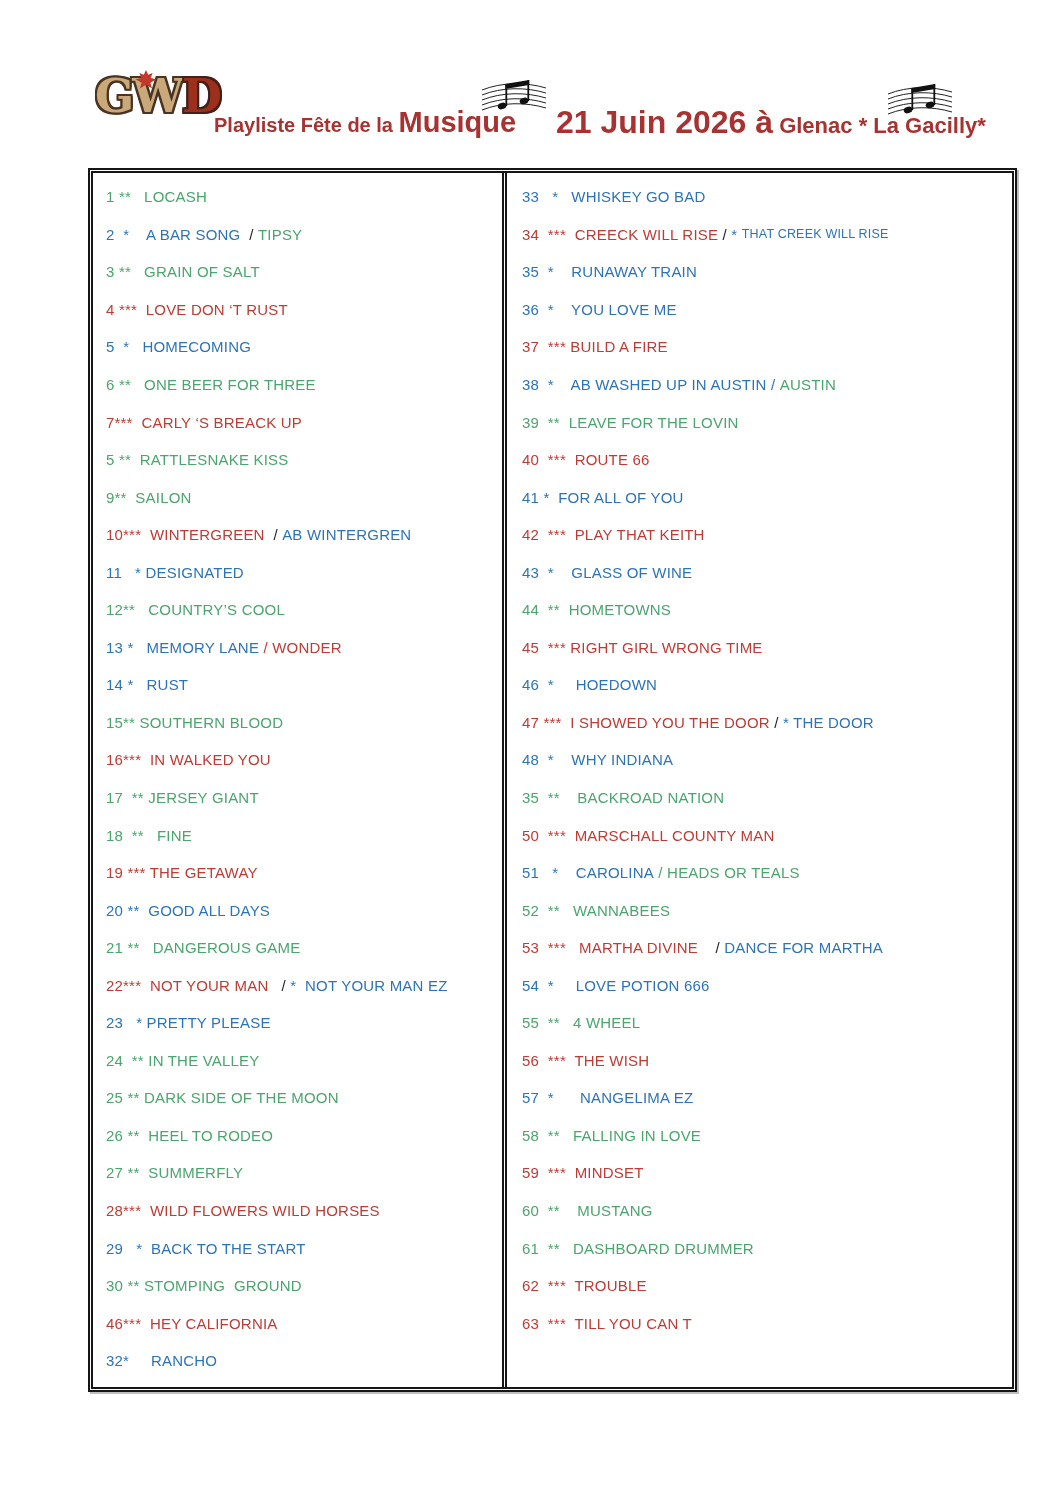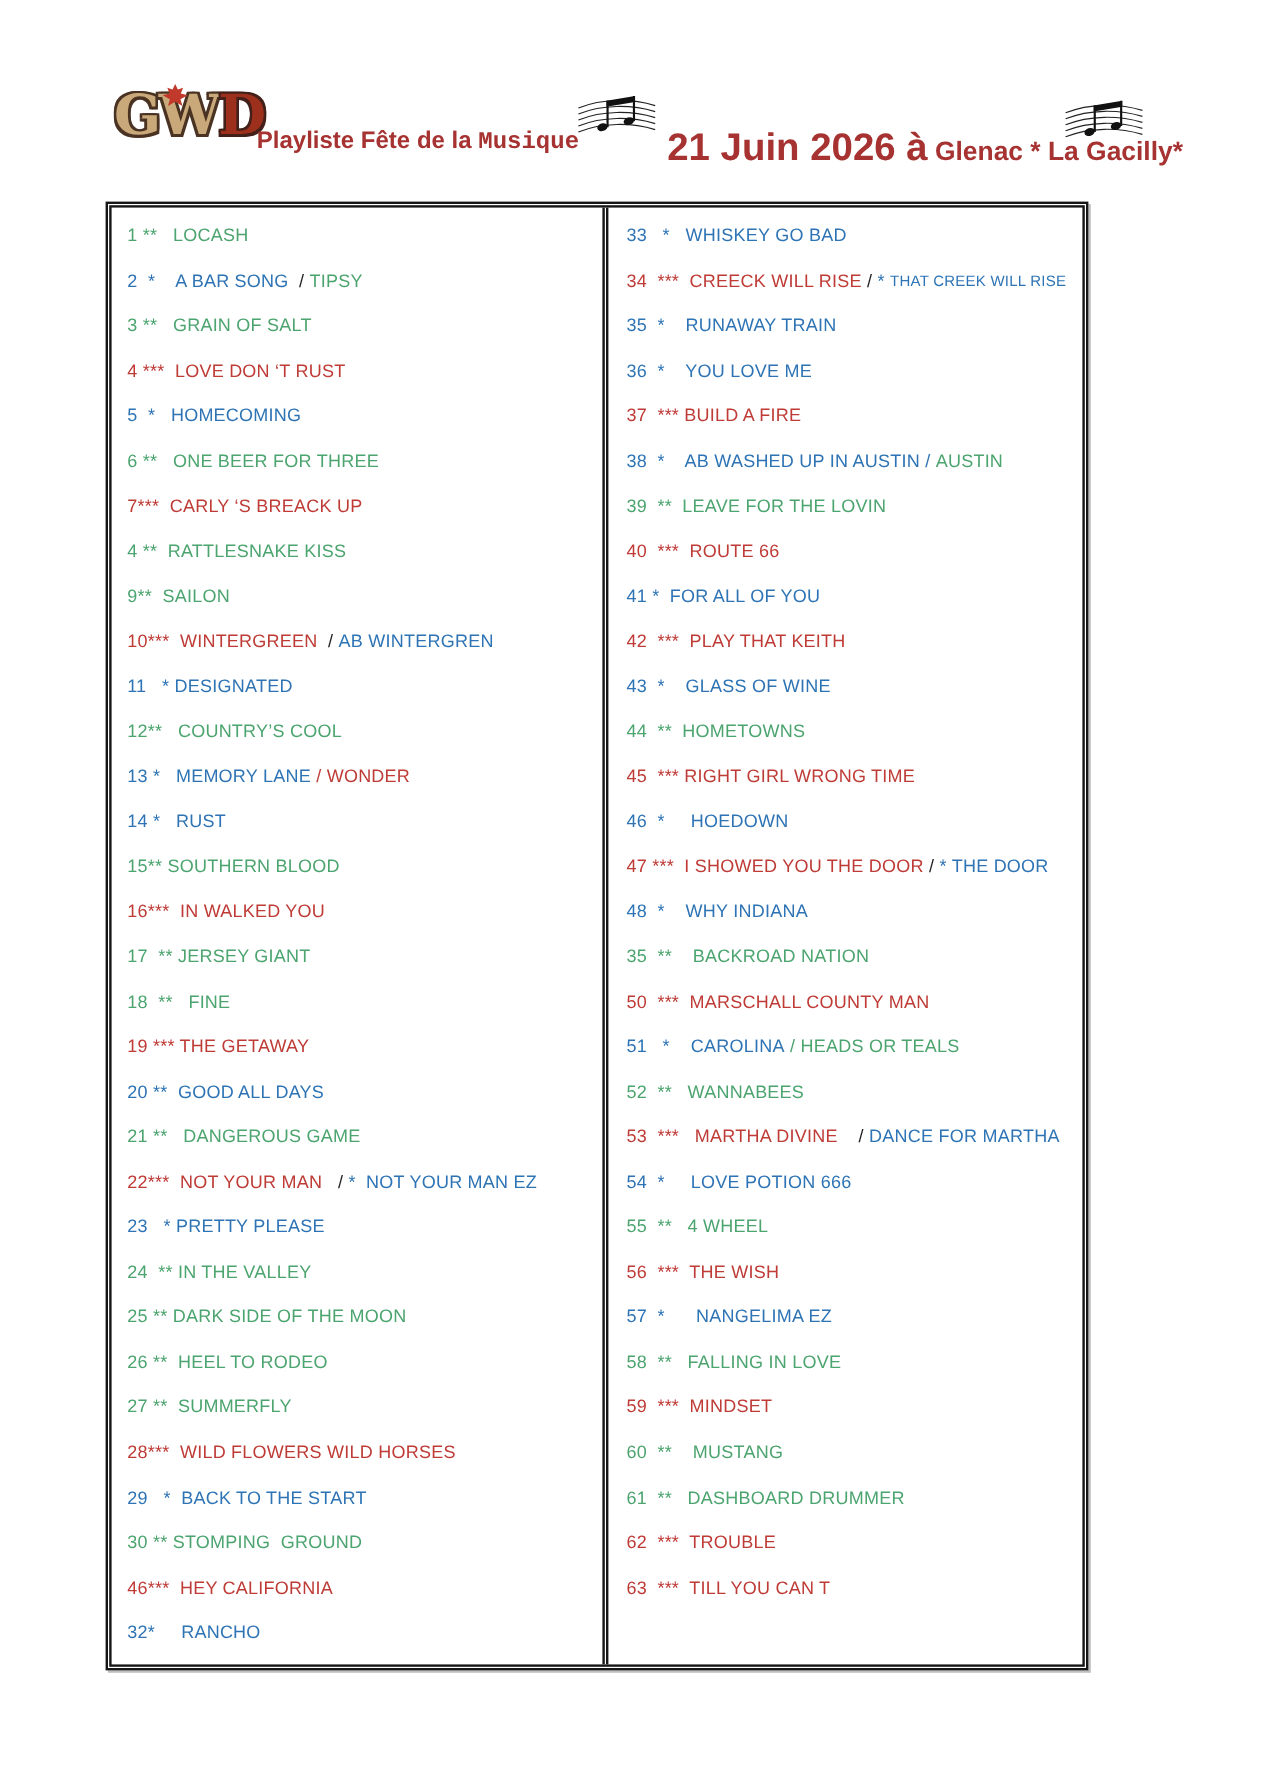--- a/index.html
+++ b/index.html
@@ -26,7 +26,7 @@
     position:absolute;left:214px;top:106px;white-space:nowrap;
     font-weight:bold;font-size:20px;color:var(--header-red);
   }
-  .title-line .big{font-size:20px;font-family:Liberation Mono, monospace;}
+  .title-line .big{font-size:29px;}
   .date-line{
     position:absolute;left:556px;top:104px;white-space:nowrap;
     font-weight:bold;color:var(--header-red);

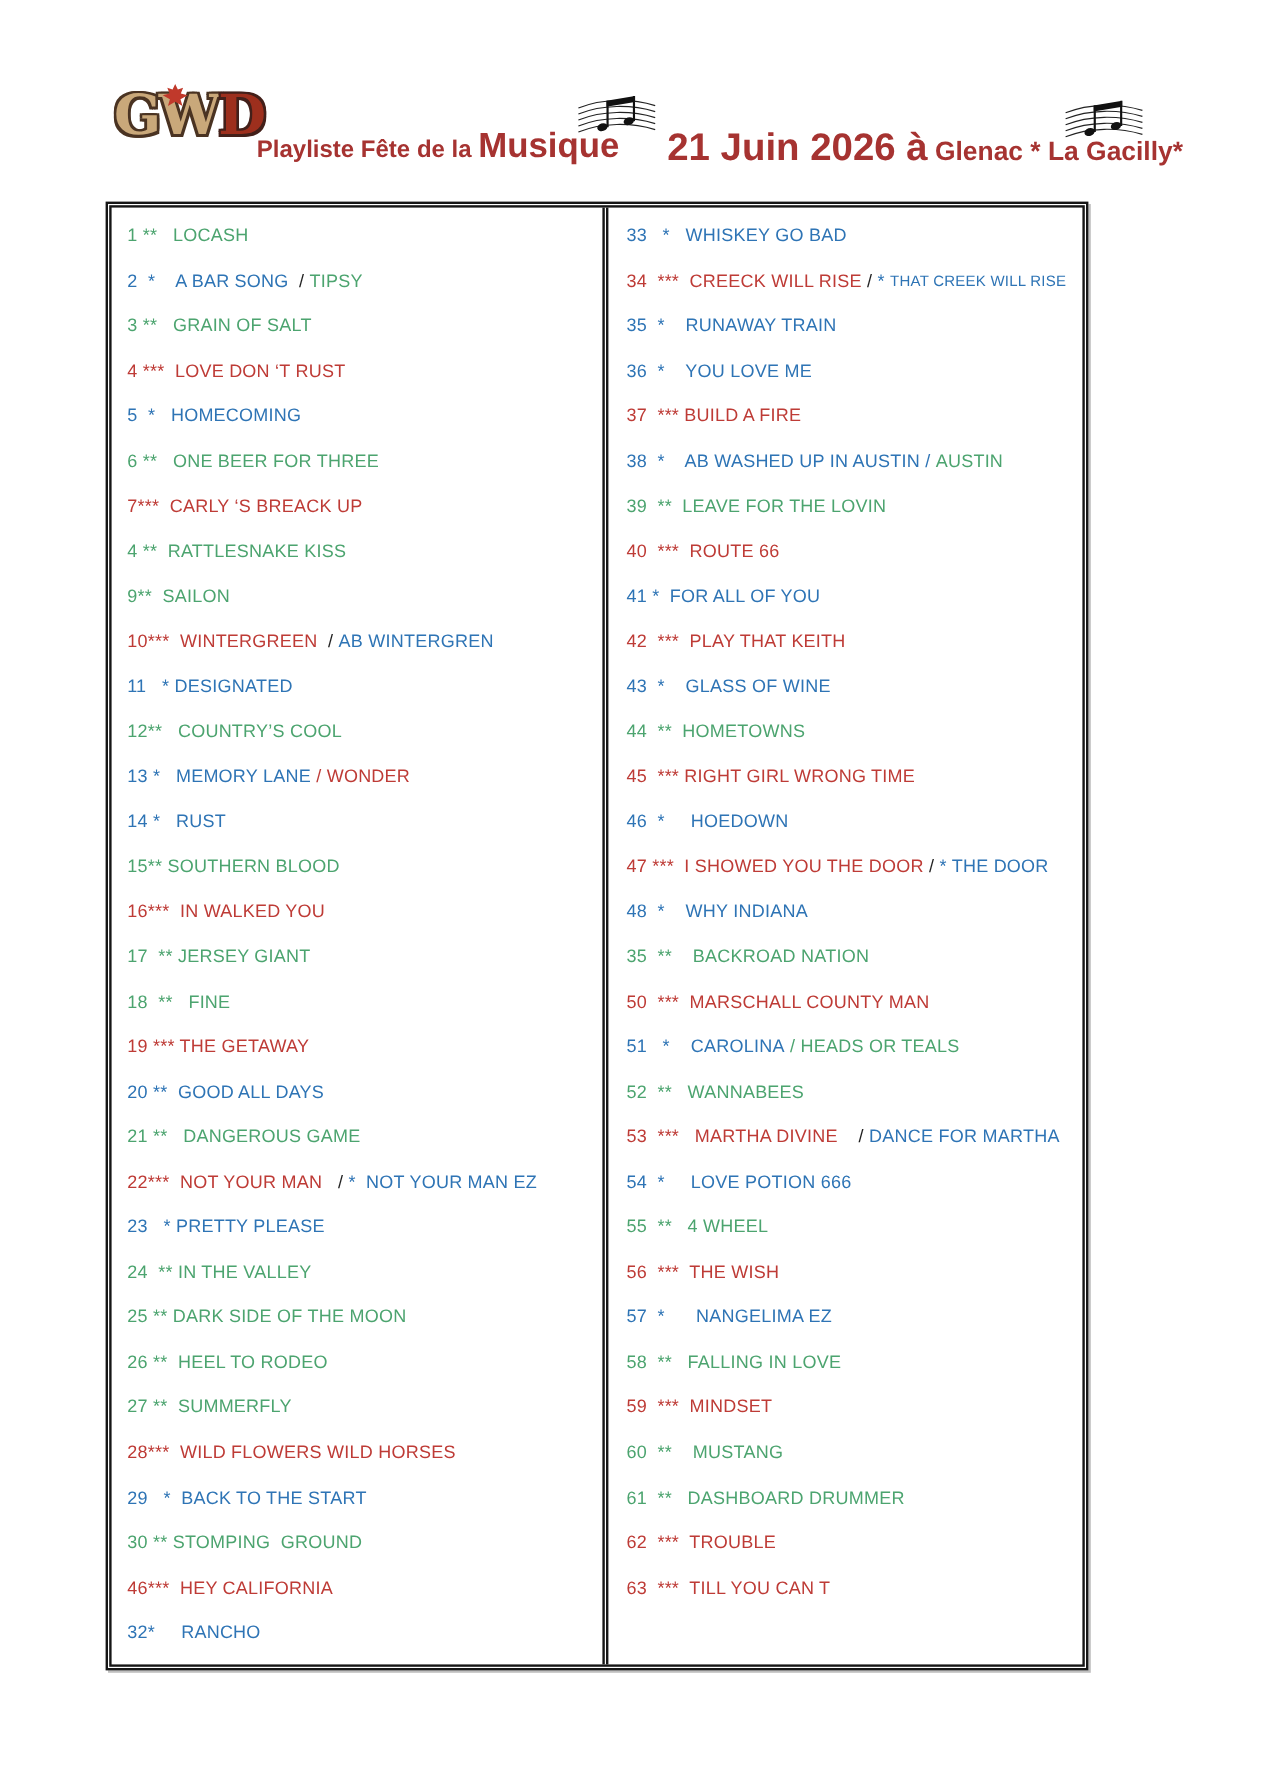--- a/index.html
+++ b/index.html
@@ -38,7 +38,7 @@
   .notes2{left:886px;top:80px;}
   
   .box{
-    position:absolute;left:88px;top:168px;width:819px;height:1224px;
+    position:absolute;left:88px;top:168px;width:929px;height:1224px;
     border:5px double var(--border-col);box-sizing:border-box;
     display:flex;background:#fff;
     box-shadow:2px 2px 0 rgba(0,0,0,0.25);

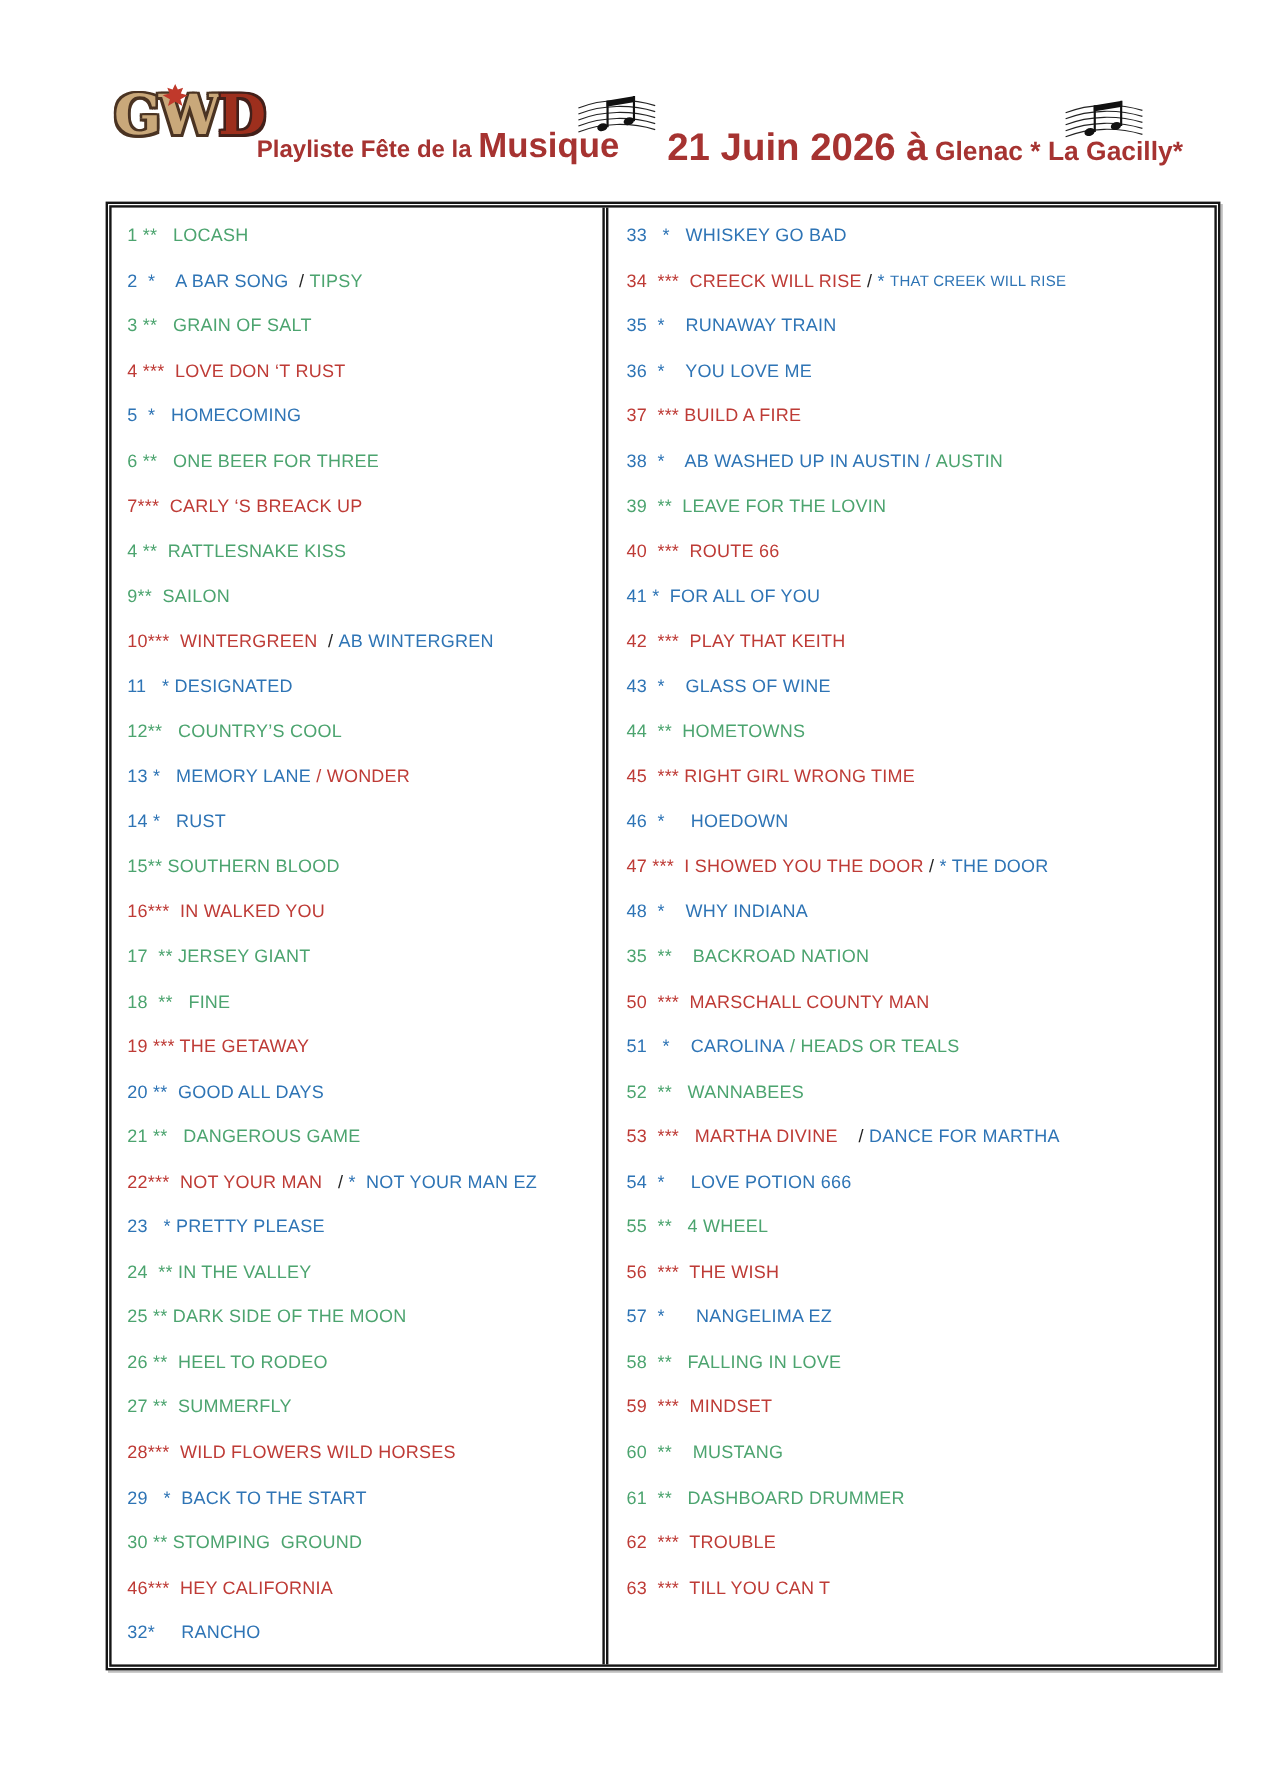--- a/index.html
+++ b/index.html
@@ -114,7 +114,7 @@
       <div class="row"><span class="c-b">5  *   HOMECOMING</span></div>
       <div class="row"><span class="c-g">6 **   ONE BEER FOR THREE</span></div>
       <div class="row"><span class="c-r">7***  CARLY ‘S BREACK UP</span></div>
-      <div class="row"><span class="c-g">4 **  RATTLESNAKE KISS</span></div>
+      <div class="row"><span class="c-g">5 **  RATTLESNAKE KISS</span></div>
       <div class="row"><span class="c-g">9**  SAILON</span></div>
       <div class="row"><span class="c-r">10***  WINTERGREEN</span><span class="c-k">  / </span><span class="c-b">AB WINTERGREN</span></div>
       <div class="row"><span class="c-b">11   * DESIGNATED</span></div>

